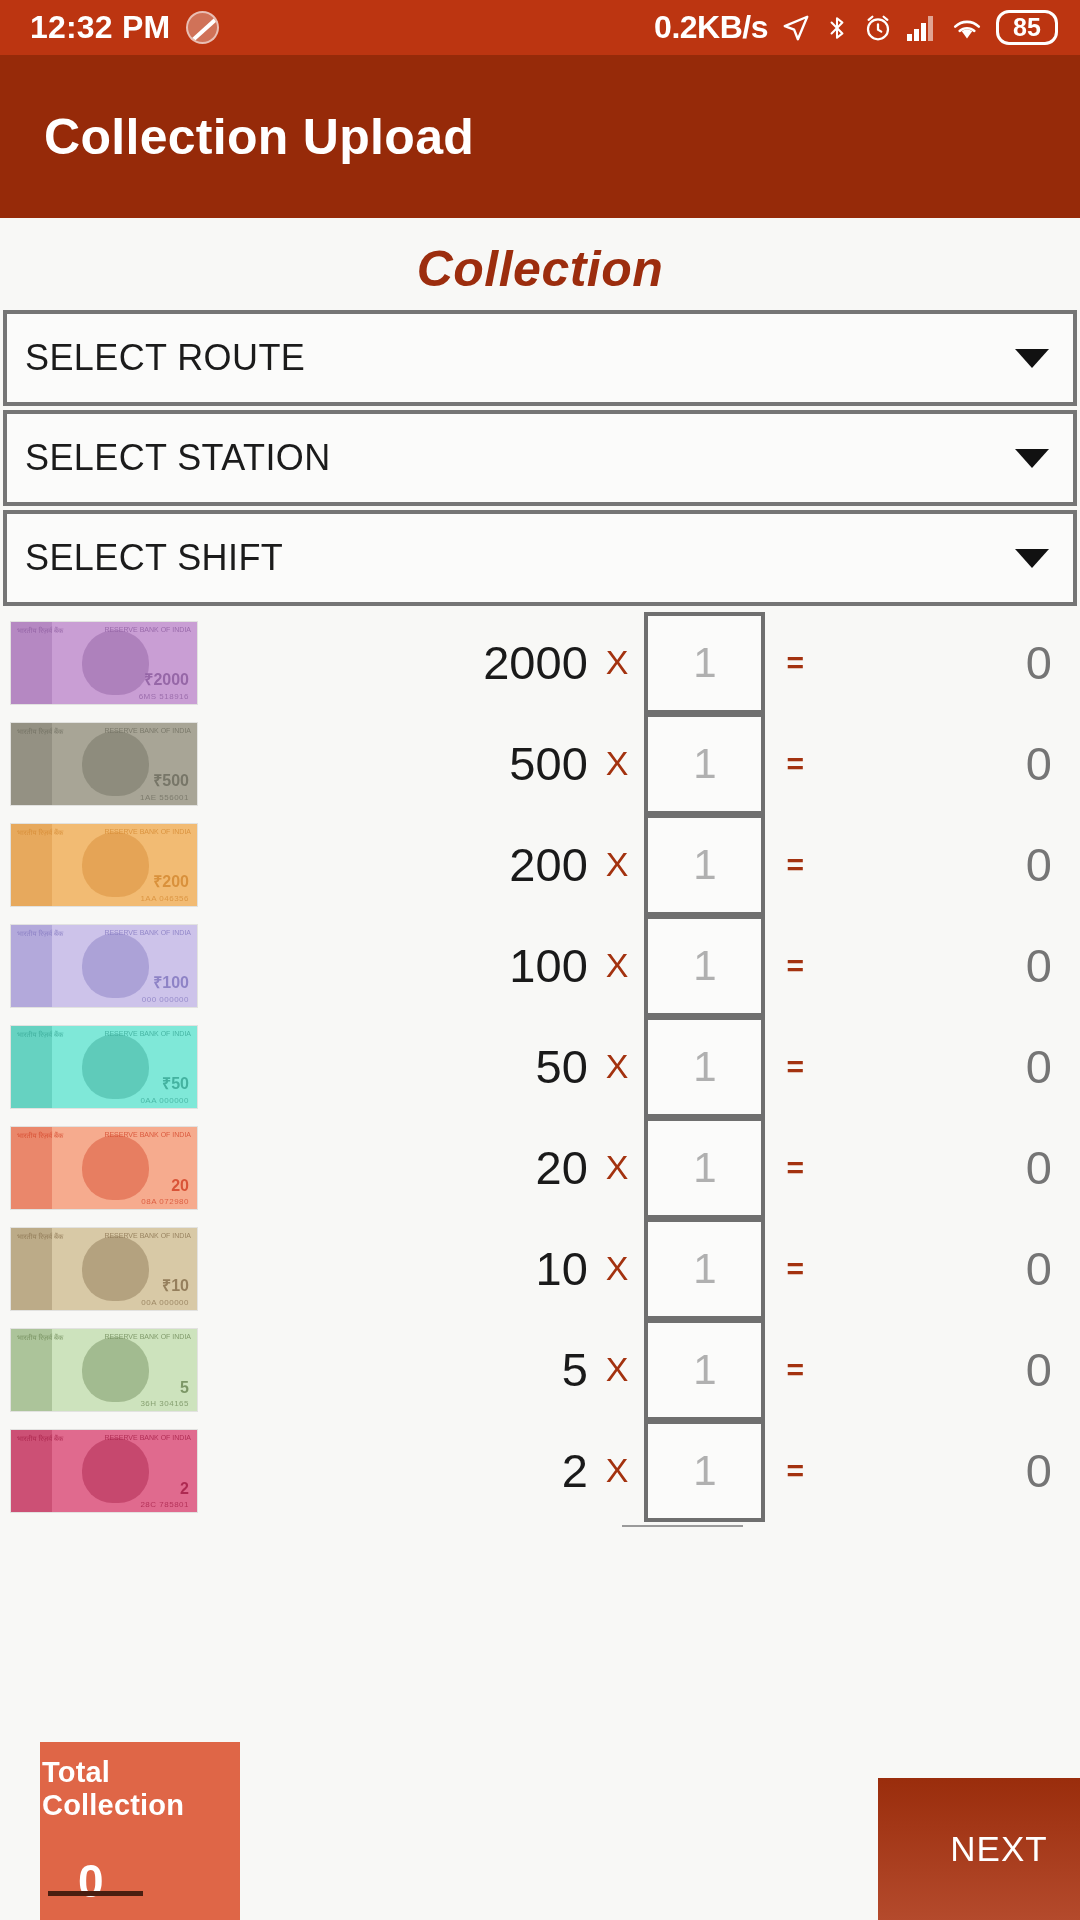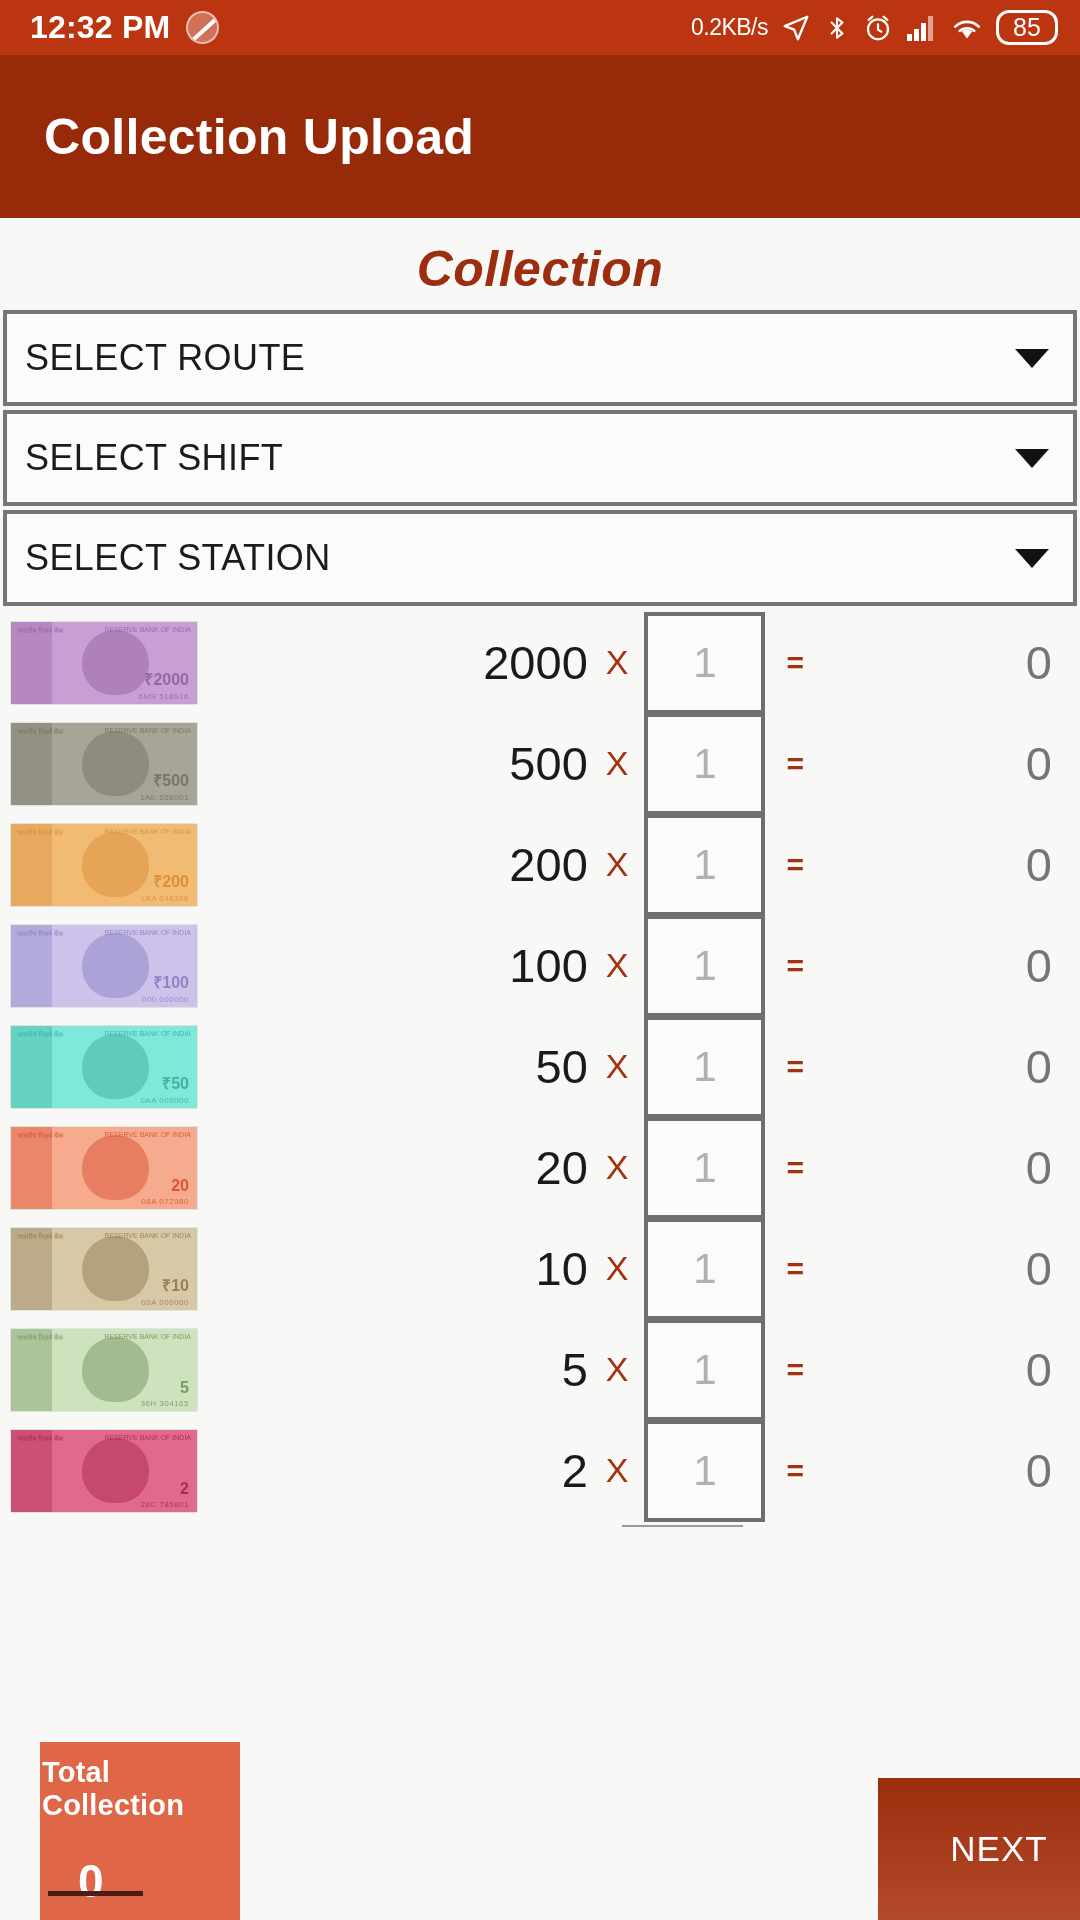--- a/index.html
+++ b/index.html
@@ -31,7 +31,7 @@
     background:#fff;transform:rotate(-42deg);
   }
   .sb-right{margin-left:auto;display:flex;align-items:center;gap:13px;}
-  .sb-kb{font-size:23px;font-weight:normal;letter-spacing:-.5px;}
+  .sb-kb{font-size:32px;font-weight:bold;letter-spacing:-.5px;}
   .ic{display:block;}
   .batt{
     border:3px solid #fff;border-radius:13px;padding:1px 11px 2px;

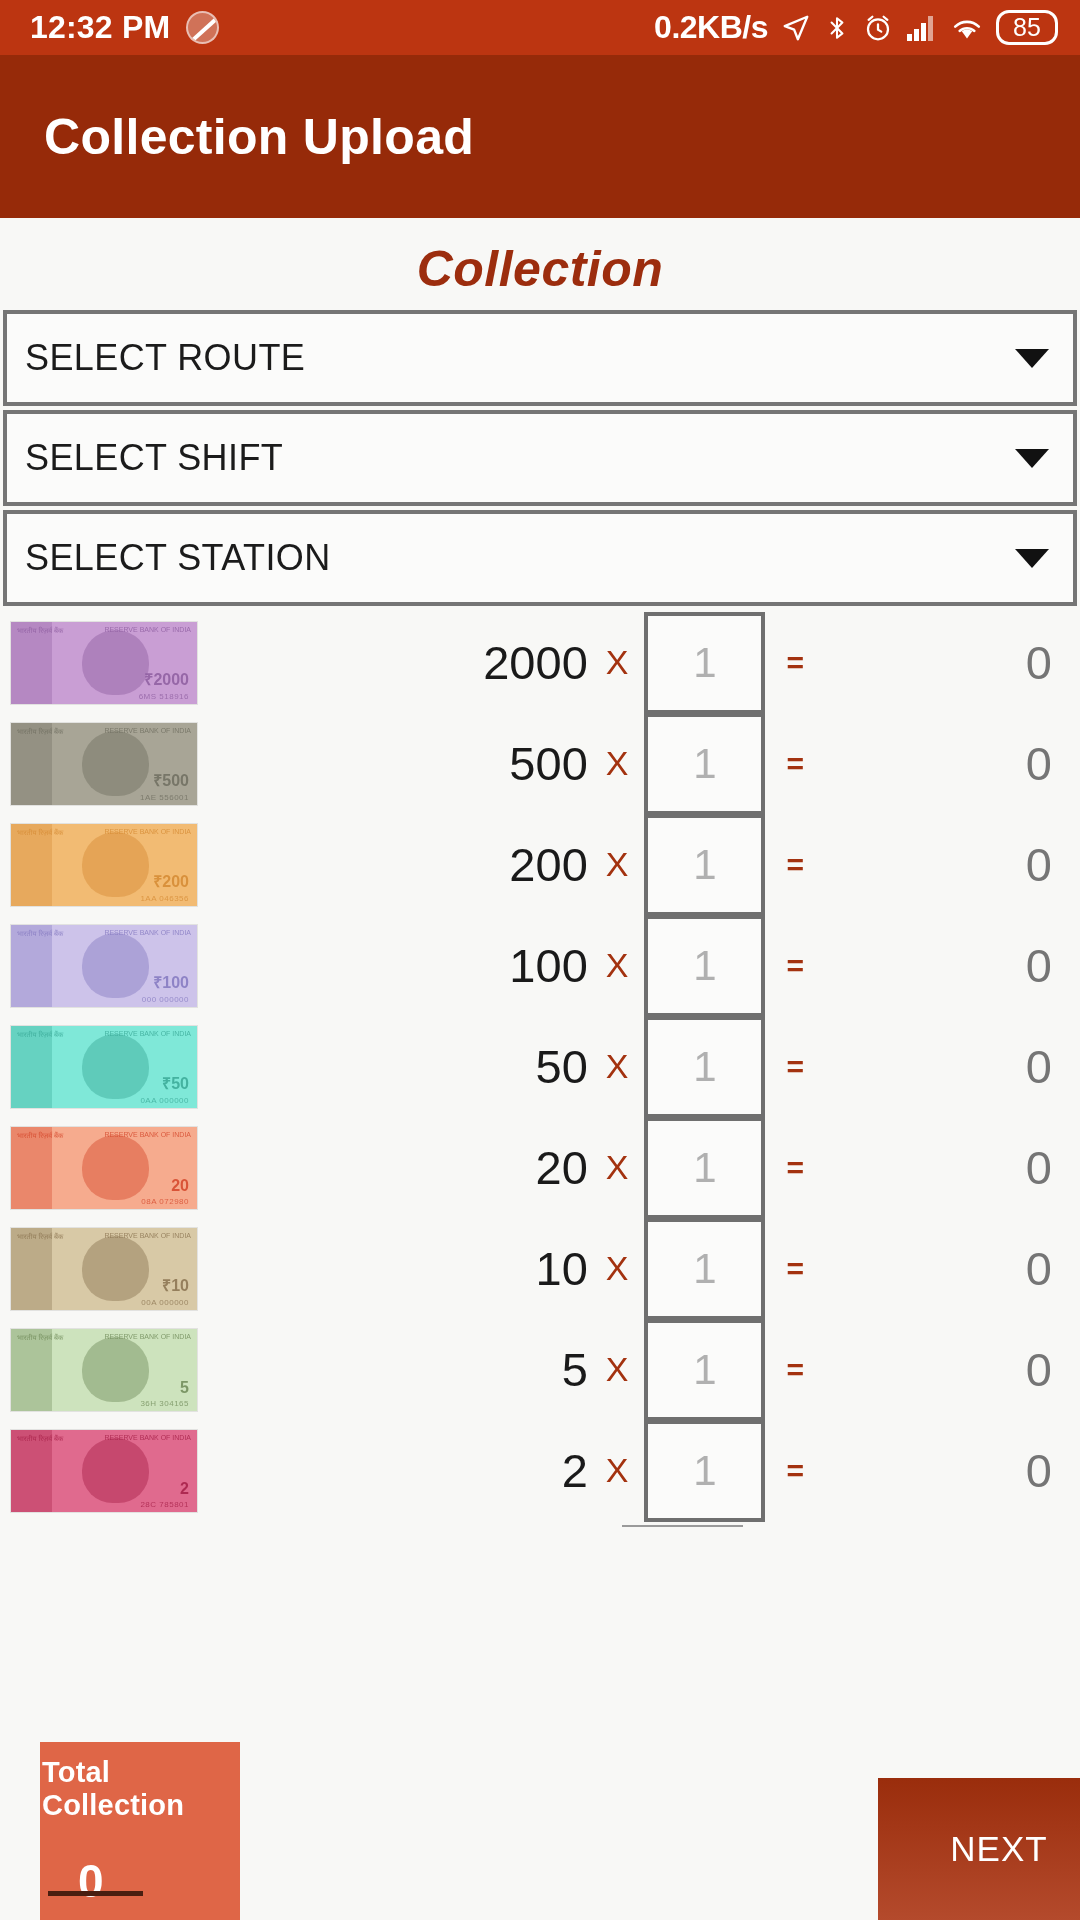--- a/index.html
+++ b/index.html
@@ -35,7 +35,7 @@
   .ic{display:block;}
   .batt{
     border:3px solid #fff;border-radius:13px;padding:1px 11px 2px;
-    font-size:25px;font-weight:normal;line-height:26px;min-width:62px;text-align:center;
+    font-size:25px;font-weight:bold;line-height:26px;min-width:62px;text-align:center;
   }
 
   

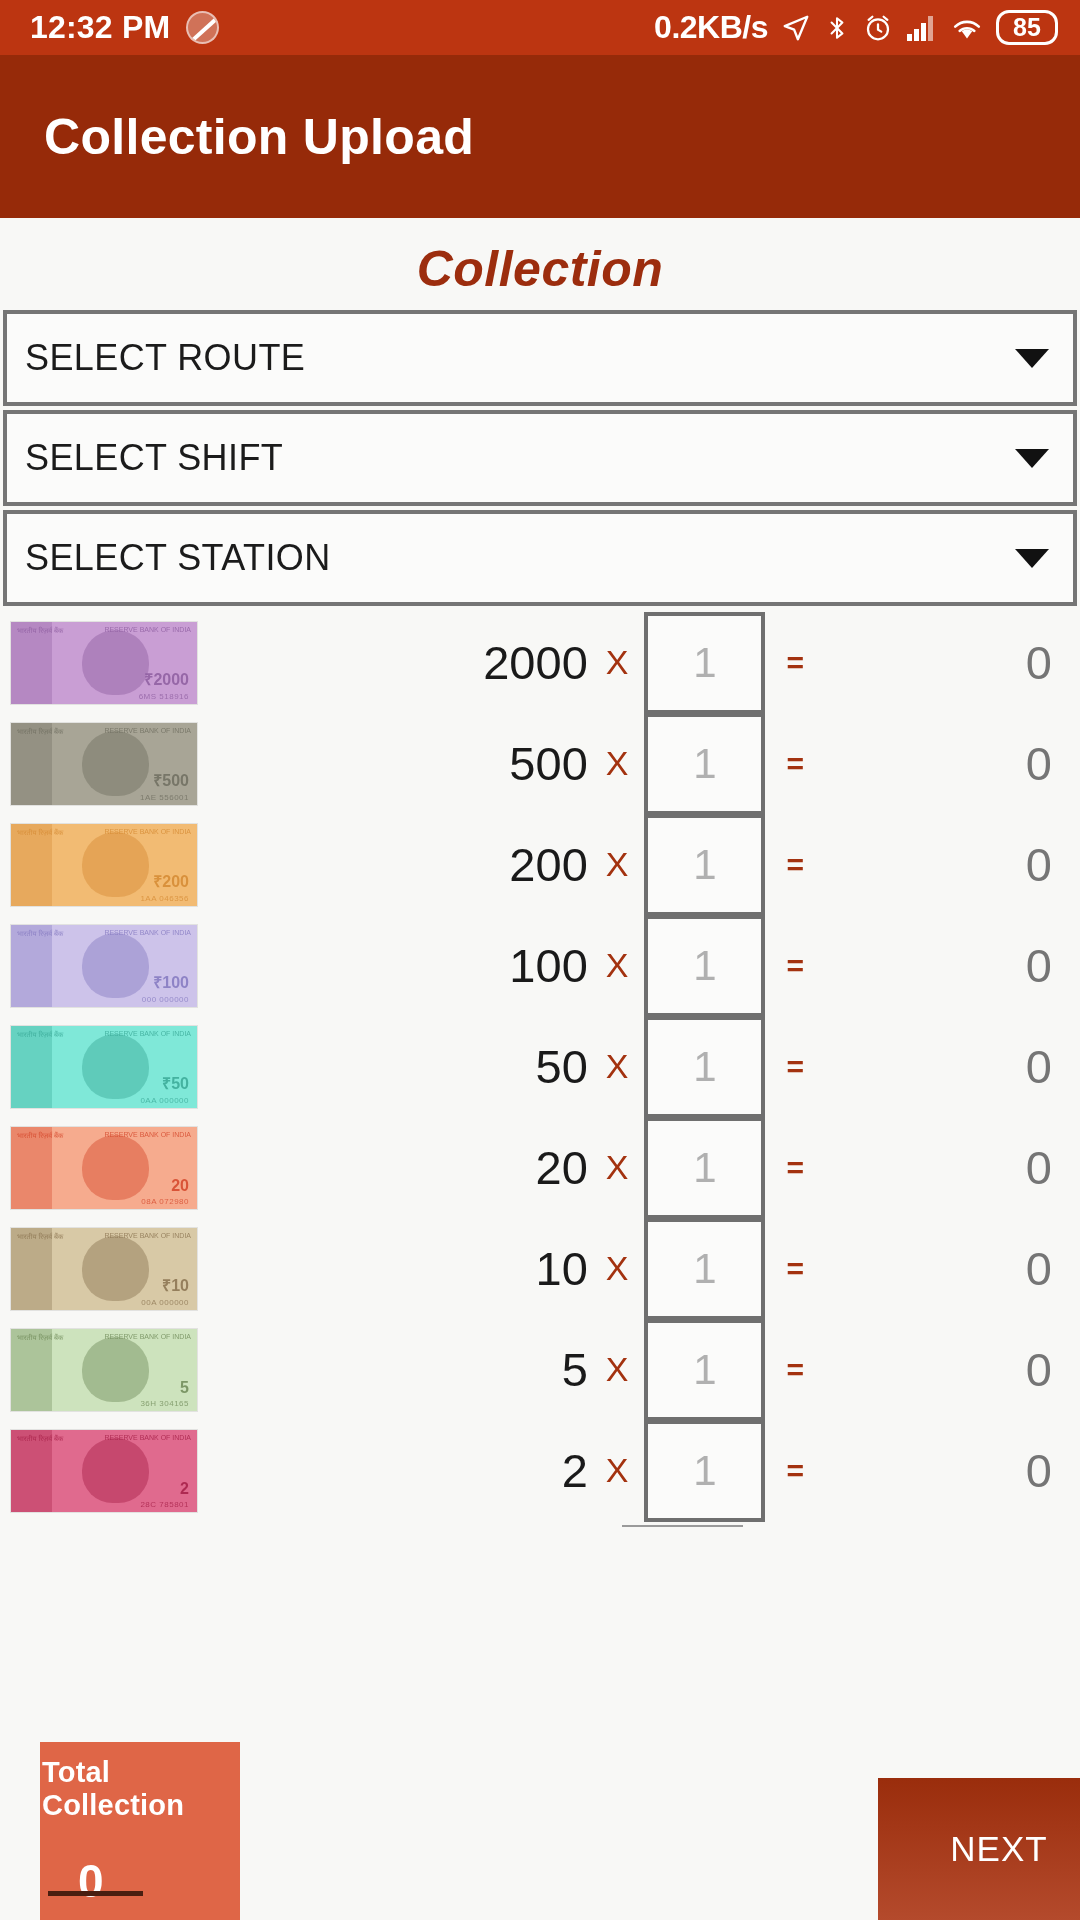--- a/index.html
+++ b/index.html
@@ -196,12 +196,12 @@
   </div>
 
   <div class="spinner">
-    <span class="spinner-label">SELECT SHIFT</span>
+    <span class="spinner-label">SELECT STATION</span>
     <span class="caret"></span>
   </div>
 
   <div class="spinner">
-    <span class="spinner-label">SELECT STATION</span>
+    <span class="spinner-label">SELECT SHIFT</span>
     <span class="caret"></span>
   </div>
 

